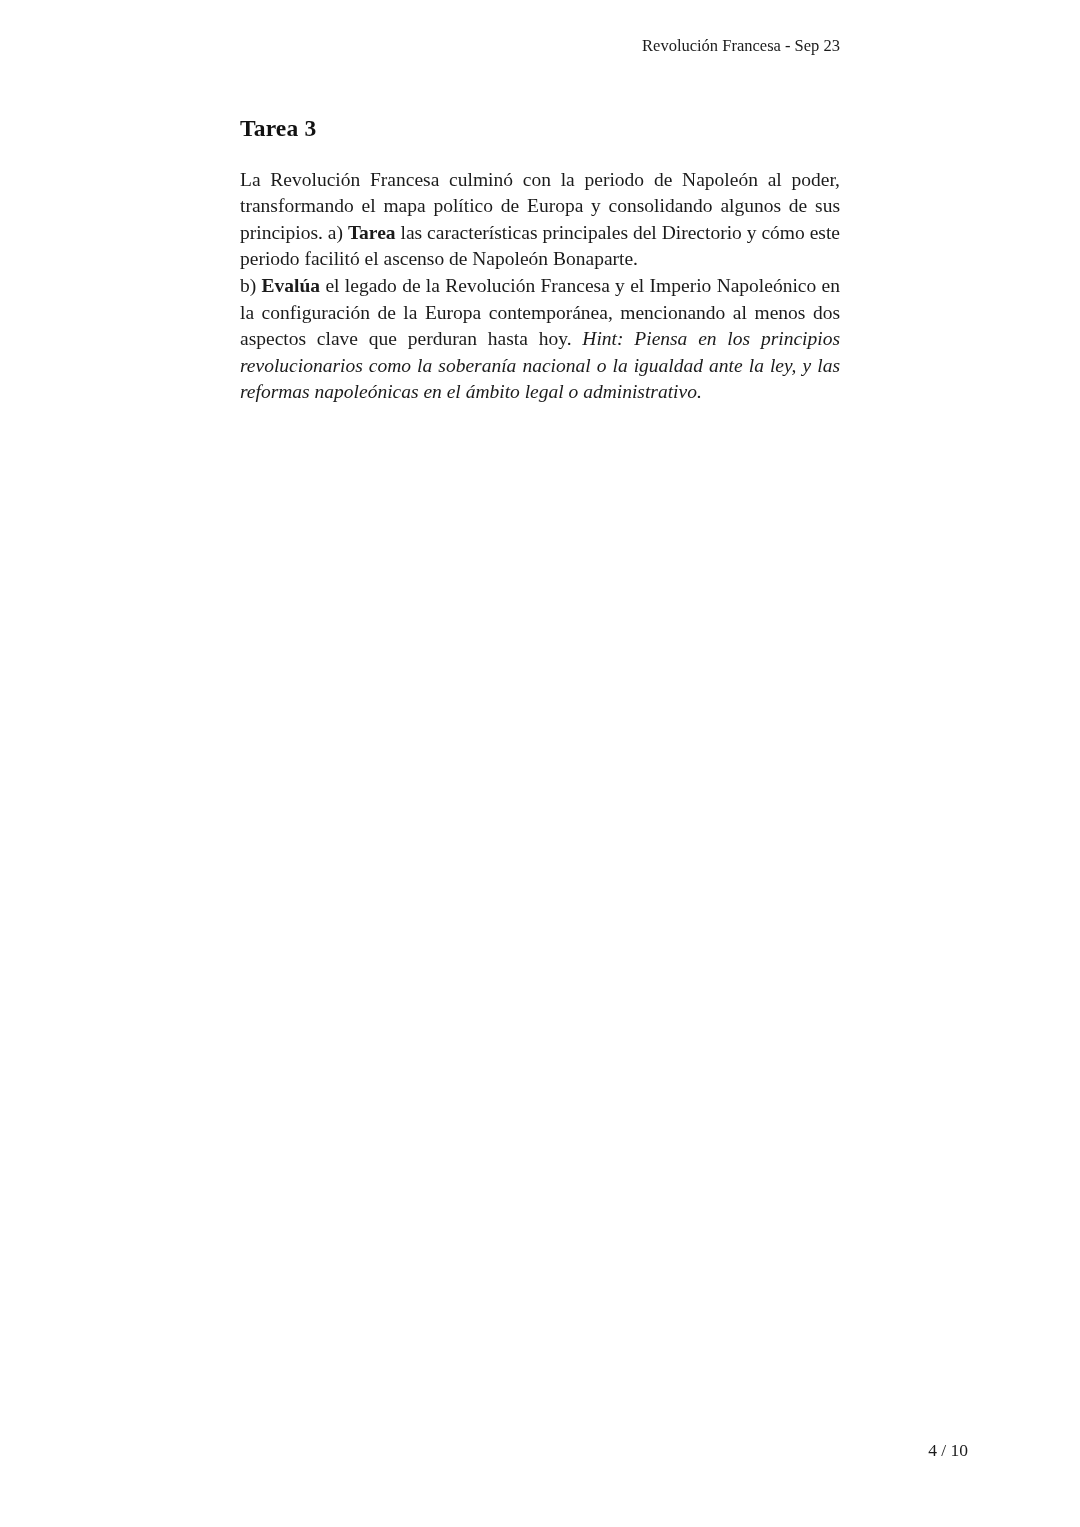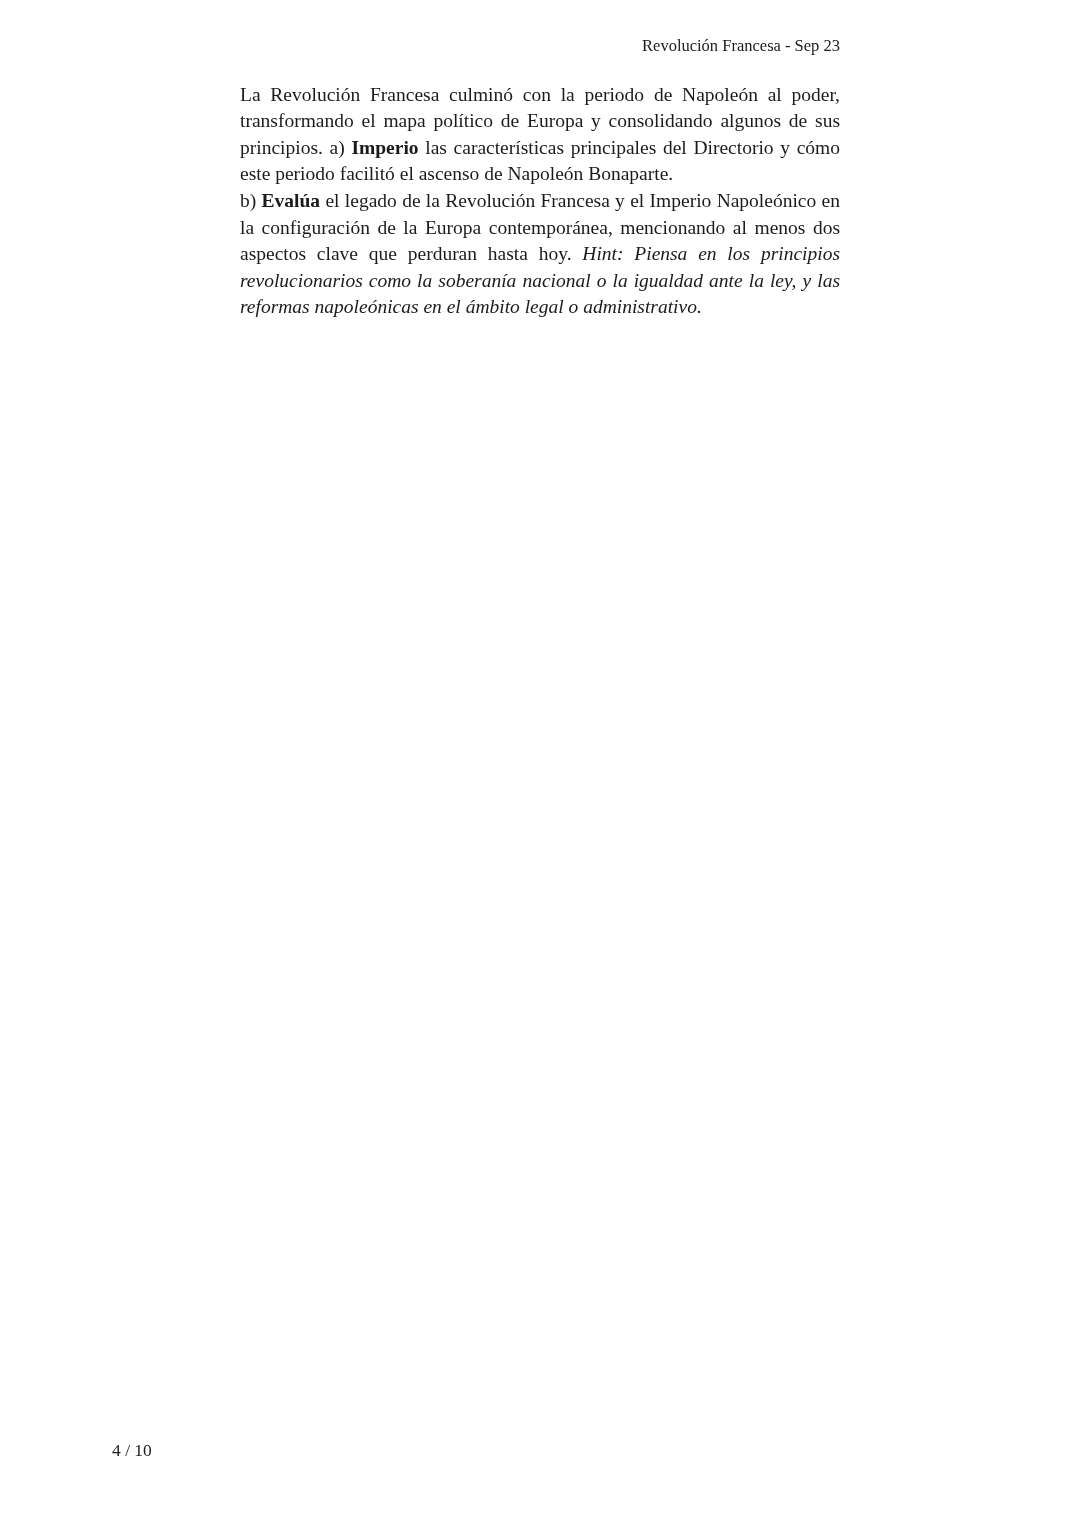--- a/index.html
+++ b/index.html
@@ -63,6 +63,7 @@
 
   <div class="running-header">Revolución Francesa - Sep 23</div>
 
+  <h1 class="task-heading">Tarea 3</h1>
 
   <div class="body-text">
 

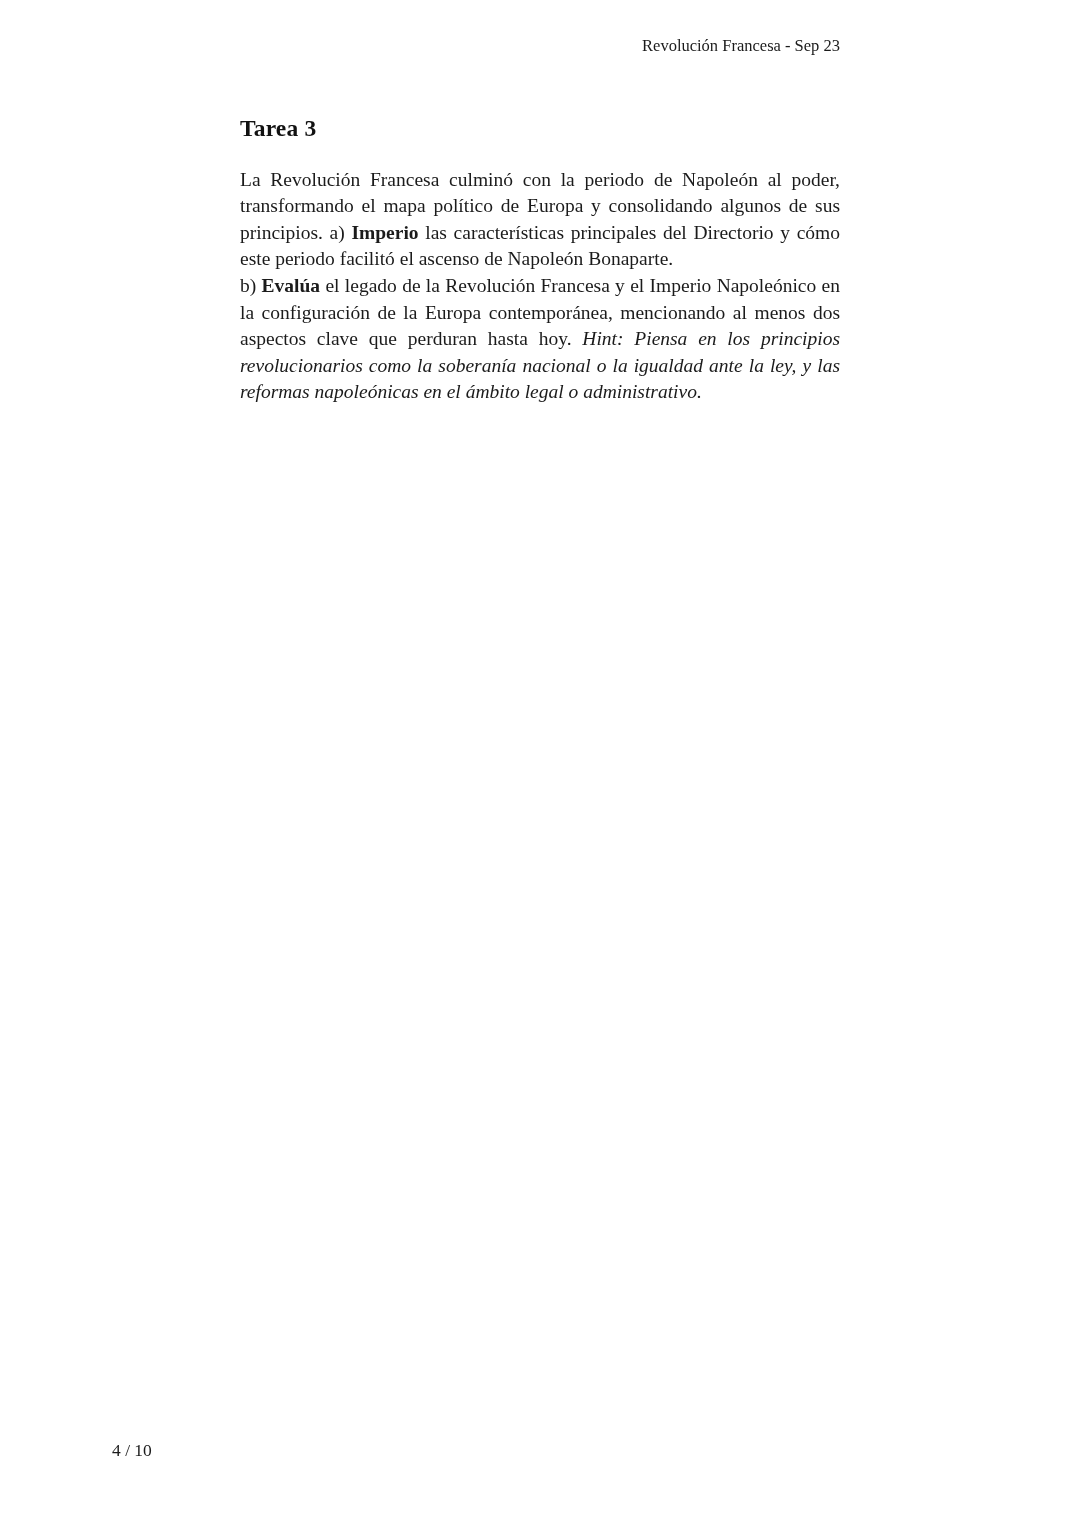--- a/index.html
+++ b/index.html
@@ -67,7 +67,7 @@
 
   <div class="body-text">
 
-  <p><span class="seg-normal">La Revolución Francesa culminó con la periodo de Napoleón al poder, transformando el mapa político de Europa y consolidando algunos de sus principios. a) </span><span class="seg-bold">Imperio</span><span class="seg-normal"> las características principales del Directorio y cómo este periodo facilitó el ascenso de Napoleón Bonaparte.</span></p>
+  <p><span class="seg-normal">La Revolución Francesa culminó con la periodo de Napoleón al poder, transformando el mapa político de Europa y consolidando algunos de sus principios. a) </span><span class="seg-bold">Tarea</span><span class="seg-normal"> las características principales del Directorio y cómo este periodo facilitó el ascenso de Napoleón Bonaparte.</span></p>
       <p><span class="seg-normal">b) </span><span class="seg-bold">Evalúa</span><span class="seg-normal"> el legado de la Revolución Francesa y el Imperio Napoleónico en la configuración de la Europa contemporánea, mencionando al menos dos aspectos clave que perduran hasta hoy. </span><span class="seg-italic">Hint: Piensa en los principios revolucionarios como la soberanía nacional o la igualdad ante la ley, y las reformas napoleónicas en el ámbito legal o administrativo.</span></p>
     </div>
 

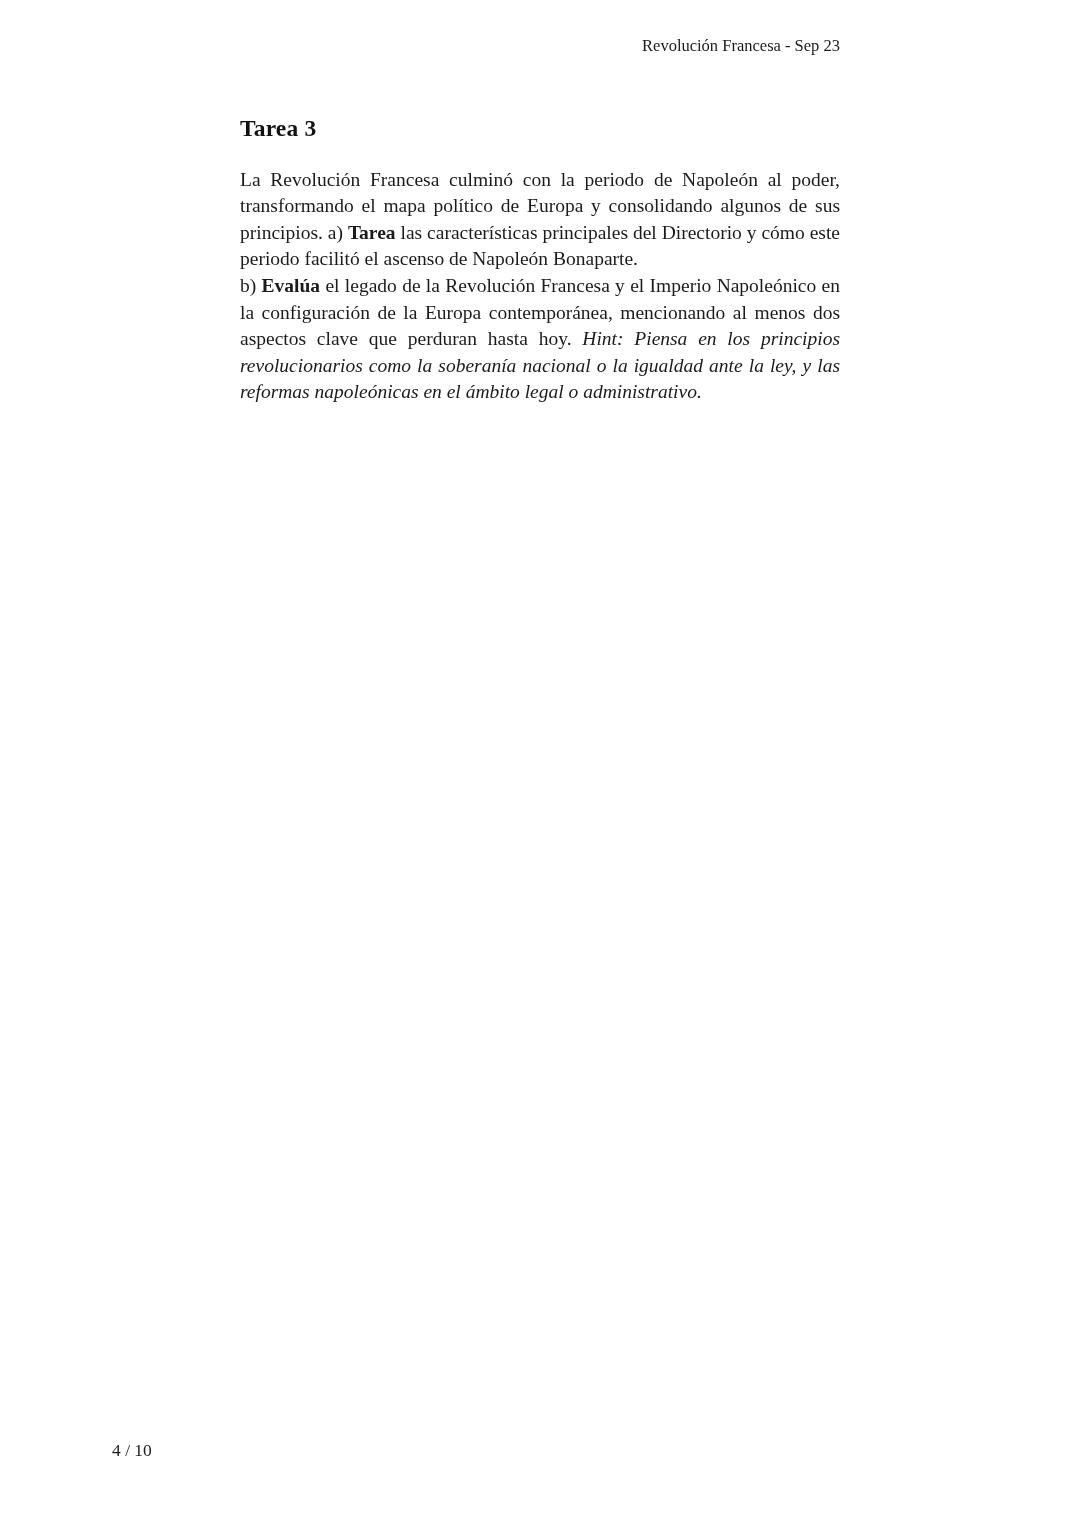--- a/index.html
+++ b/index.html
@@ -51,7 +51,7 @@
     left: 0;
     right: 0;
     bottom: 66px;
-    text-align: left;
+    text-align: right;
     font-size: 17.5px;
     color: #1b1b1b;
   }

